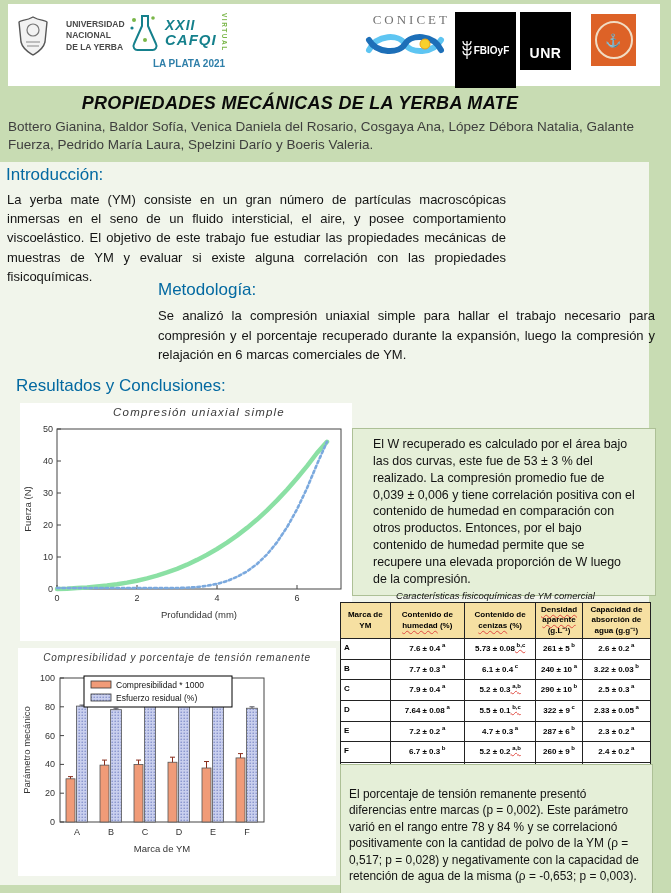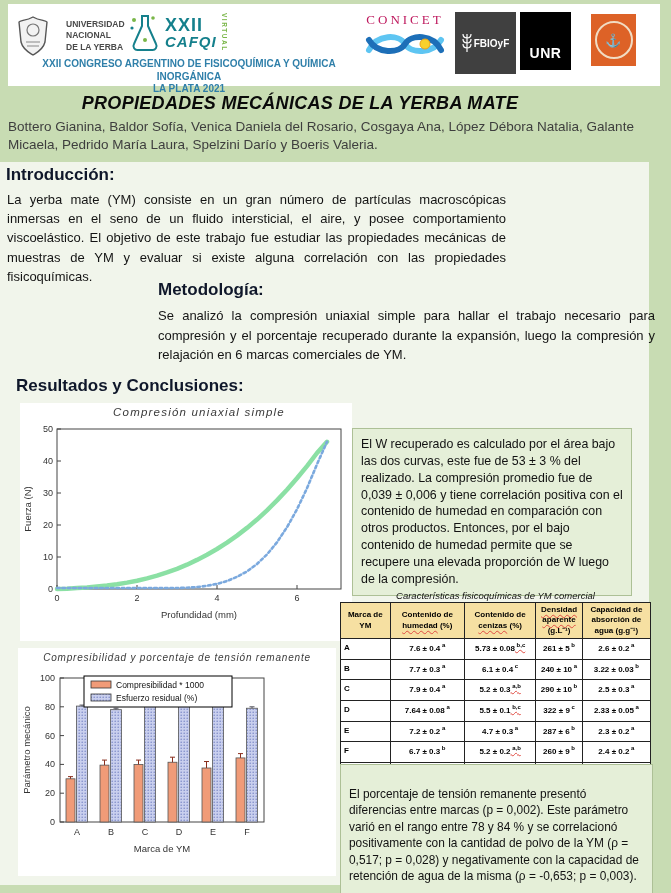--- a/index.html
+++ b/index.html
@@ -13,7 +13,7 @@
   .unlp-lines{font-size:8.5px;font-weight:700;color:#4a4a4a;line-height:1.3;}
   .cafqi{left:120px;top:6px;display:flex;align-items:center;gap:3px;}
   .cafqi-text{display:flex;flex-direction:column;line-height:1;}
-  .cafqi-xxii{font-size:18px;font-weight:800;color:#15808c;letter-spacing:1px;}
+  .cafqi-xxii{font-size:14px;font-weight:800;color:#15808c;letter-spacing:1px;font-style:italic;}
   .cafqi-name{font-size:15px;font-weight:800;color:#15808c;letter-spacing:1px;font-style:italic;}
   .cafqi-virtual{writing-mode:vertical-rl;font-size:6.5px;font-weight:700;color:#7ab648;letter-spacing:1.5px;margin-left:1px;}
   .aaifq{left:268px;top:16px;width:84px;text-align:center;}

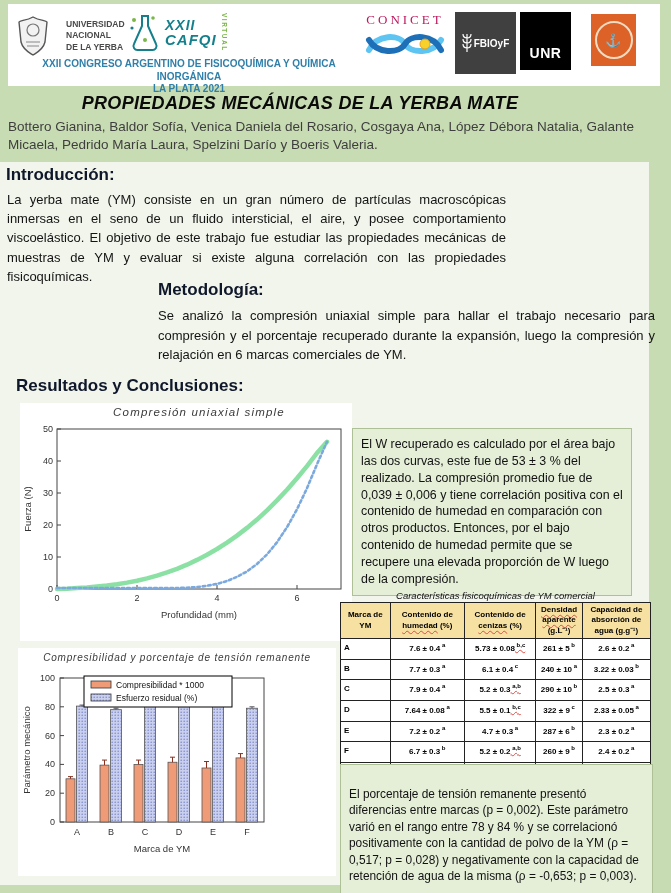--- a/index.html
+++ b/index.html
@@ -20,7 +20,7 @@
   .aaifq-script{font-family:"Liberation Serif",serif;font-style:italic;font-weight:700;font-size:22px;color:#151515;line-height:1;}
   .aaifq-caption{font-size:4.5px;color:#8a8a8a;white-space:nowrap;overflow:hidden;margin-top:2px;}
   .conicet{left:352px;top:8px;width:90px;text-align:center;}
-  .conicet-label{font-family:"Liberation Serif",serif;font-size:13px;letter-spacing:3px;color:#be185d;}
+  .conicet-label{font-family:"Liberation Serif",serif;font-size:13px;letter-spacing:3px;color:#737373;text-align:right;}
   .fbiof{left:447px;top:8px;width:61px;height:62px;background:#404040;display:flex;align-items:center;justify-content:center;gap:2px;}
   .fbiof-label{color:#fff;font-size:10px;font-weight:700;}
   .unr{left:512px;top:8px;width:51px;height:58px;background:#000000;display:flex;align-items:flex-end;justify-content:center;}

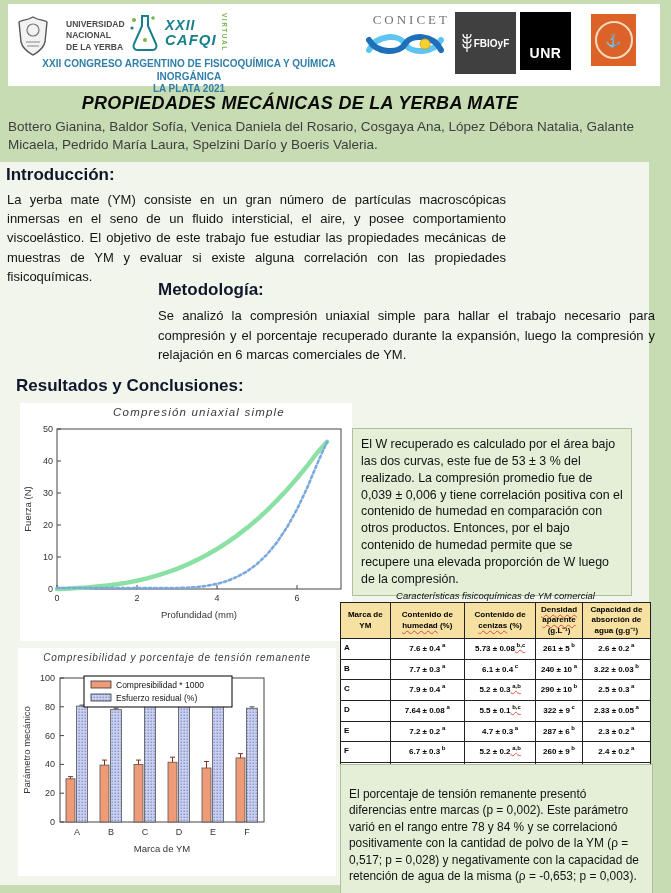--- a/index.html
+++ b/index.html
@@ -21,7 +21,7 @@
   .aaifq-caption{font-size:4.5px;color:#8a8a8a;white-space:nowrap;overflow:hidden;margin-top:2px;}
   .conicet{left:352px;top:8px;width:90px;text-align:center;}
   .conicet-label{font-family:"Liberation Serif",serif;font-size:13px;letter-spacing:3px;color:#737373;text-align:right;}
-  .fbiof{left:447px;top:8px;width:61px;height:62px;background:#404040;display:flex;align-items:center;justify-content:center;gap:2px;}
+  .fbiof{left:447px;top:8px;width:61px;height:76px;background:#000000;display:flex;align-items:center;justify-content:center;gap:2px;}
   .fbiof-label{color:#fff;font-size:10px;font-weight:700;}
   .unr{left:512px;top:8px;width:51px;height:58px;background:#000000;display:flex;align-items:flex-end;justify-content:center;}
   .unr-label{color:#fff;font-size:14px;font-weight:700;margin-bottom:9px;letter-spacing:0.5px;}

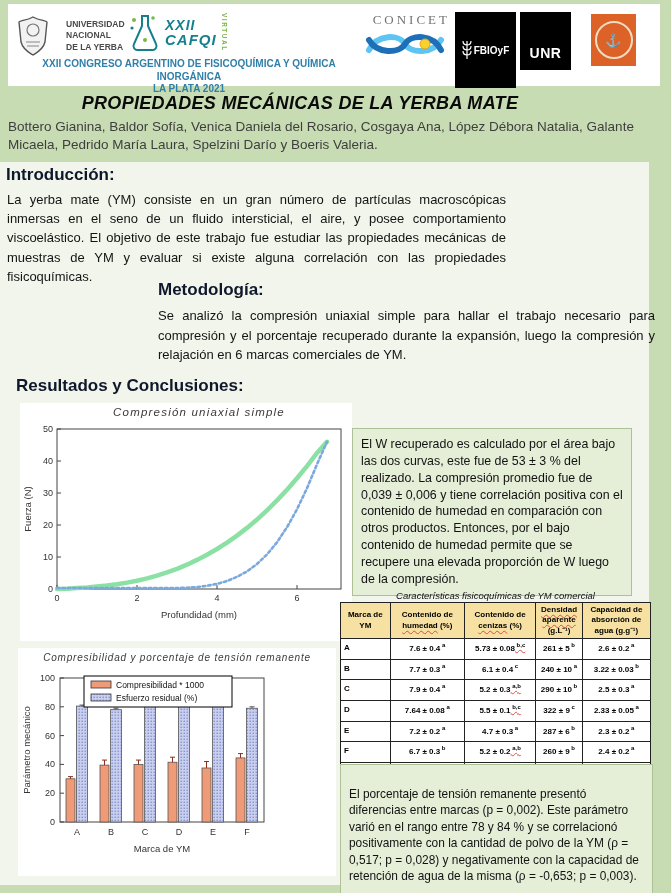--- a/index.html
+++ b/index.html
@@ -130,7 +130,6 @@
     </div>
 
     <div class="congress">
-      <div>XXII CONGRESO ARGENTINO DE FISICOQUÍMICA Y QUÍMICA INORGÁNICA</div>
       <div>LA PLATA 2021</div>
     </div>
   </header>

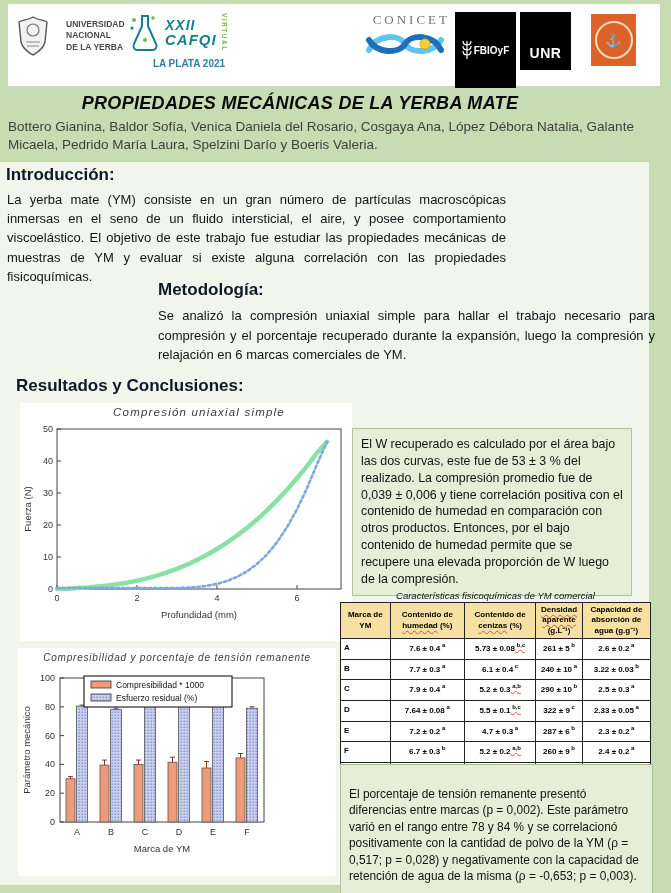--- a/index.html
+++ b/index.html
@@ -136,7 +136,7 @@
 
   <section class="title-band">
     <h1 class="poster-title">PROPIEDADES MECÁNICAS DE LA YERBA MATE</h1>
-    <p class="authors">Bottero Gianina, Baldor Sofía, Venica Daniela del Rosario, Cosgaya Ana, López Débora Natalia, Galante Micaela, Pedrido María Laura, Spelzini Darío y Boeris Valeria.</p>
+    <p class="authors">Bottero Gianina, Baldor Sofía, Venica Daniela del Rosario, Cosgaya Ana, López Débora Natalia, Galante Fuerza, Pedrido María Laura, Spelzini Darío y Boeris Valeria.</p>
   </section>
 
   <main class="content">

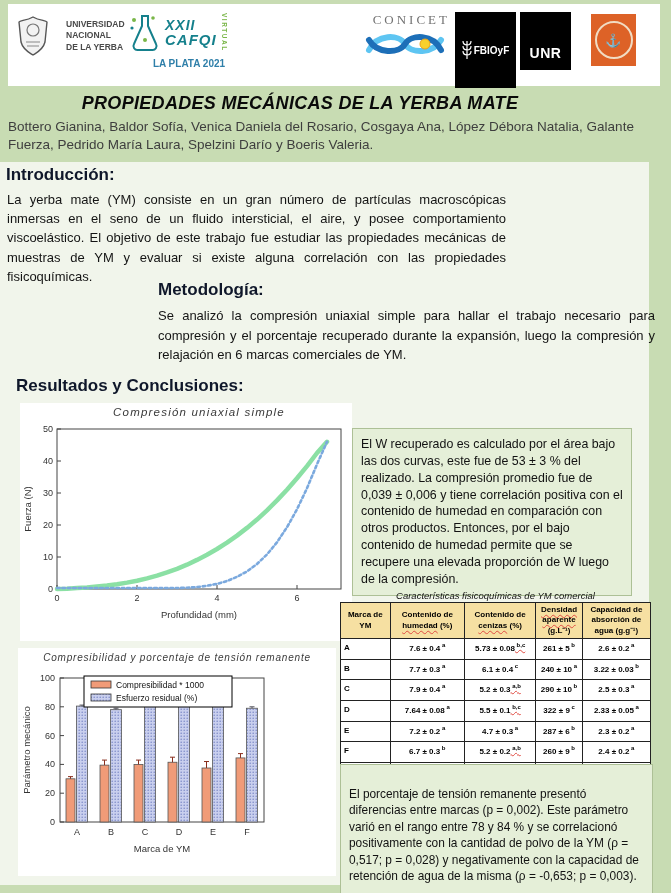--- a/index.html
+++ b/index.html
@@ -36,7 +36,7 @@
 
   
   .content{position:absolute;left:0;top:162px;width:649px;height:723px;background:#f1f5eb;}
-  .green-h{color:#0f172a;font-size:17px;font-weight:700;margin:0;position:absolute;}
+  .green-h{color:#0369a1;font-size:17px;font-weight:400;margin:0;position:absolute;}
   #intro-h{left:6px;top:3px;}
   #intro-p{position:absolute;left:7px;top:28px;width:499px;font-size:13px;line-height:1.48;text-align:justify;margin:0;color:#141414;}
   #met-h{left:158px;top:118px;}

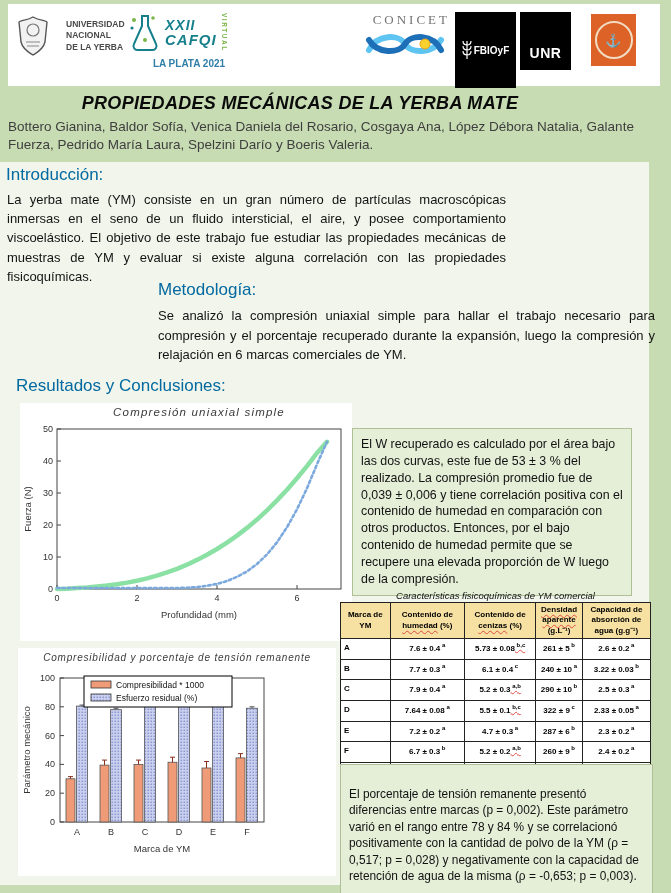--- a/index.html
+++ b/index.html
@@ -54,7 +54,7 @@
   .ctitle2{font-size:10px;font-style:italic;letter-spacing:0.8px;fill:#3a3a3a;}
 
   .textbox{position:absolute;background:#e5efd8;border:1px solid #adc096;color:#121212;}
-  #textbox1{left:352px;top:266px;width:262px;padding:7px 8px;font-size:12.4px;line-height:1.36;}
+  #textbox1{left:352px;top:266px;width:262px;padding:7px 20px;font-size:12.4px;line-height:1.36;}
   #textbox2{left:340px;top:602px;width:295px;padding:21px 8px;font-size:11.9px;line-height:1.38;}
 
   .table-block{position:absolute;left:340px;top:428px;width:311px;}

